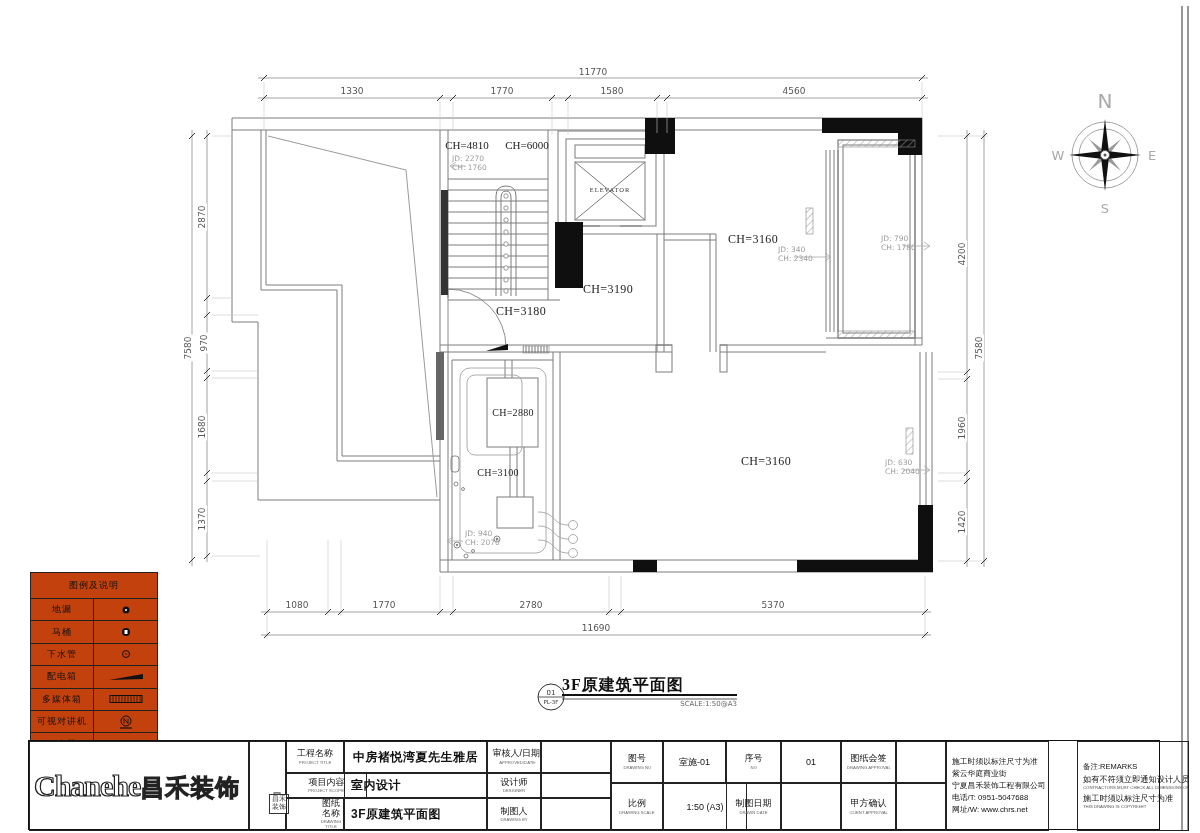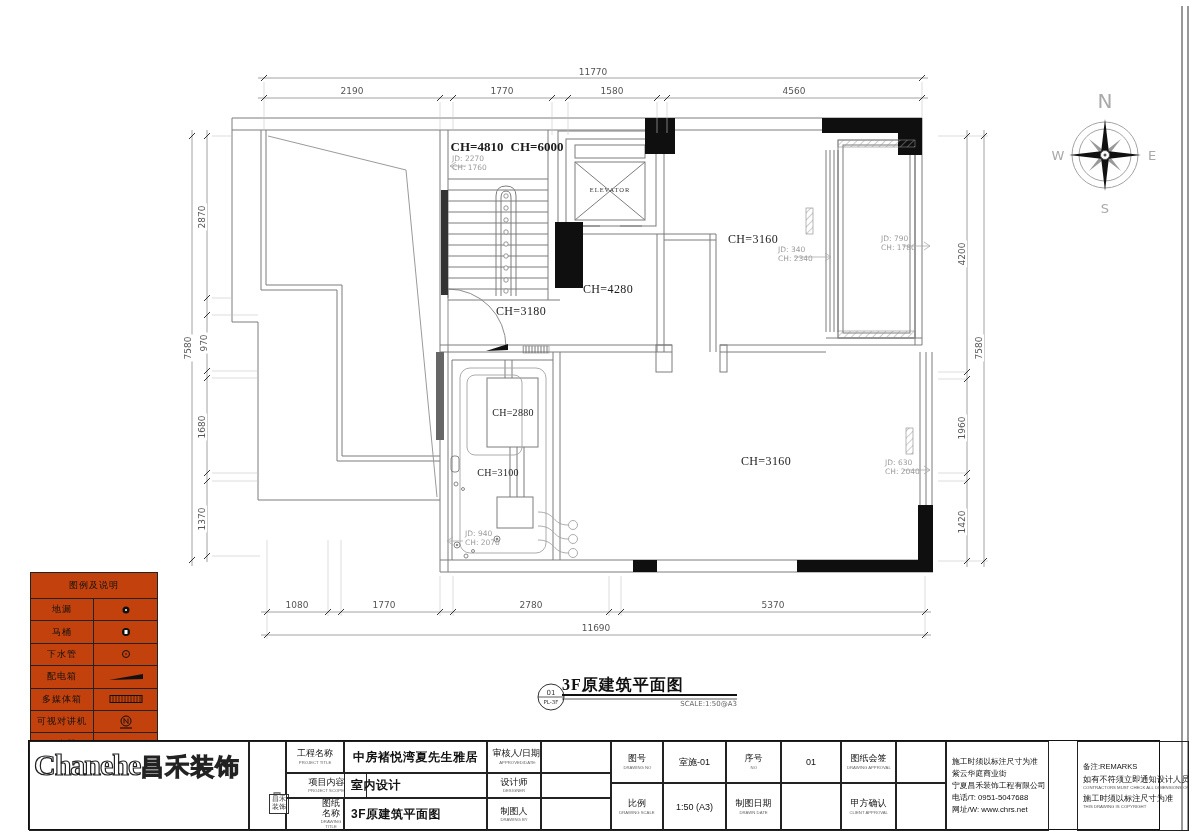--- a/index.html
+++ b/index.html
@@ -275,7 +275,7 @@
   </div>
 
   <div class="dim" style="left:593px;top:67px;">11770</div>
-  <div class="dim" style="left:352px;top:86px;">2190</div>
+  <div class="dim" style="left:352px;top:86px;">1330</div>
   <div class="dim" style="left:502px;top:86px;">1770</div>
   <div class="dim" style="left:612px;top:86px;">1580</div>
   <div class="dim" style="left:794px;top:86px;">4560</div>

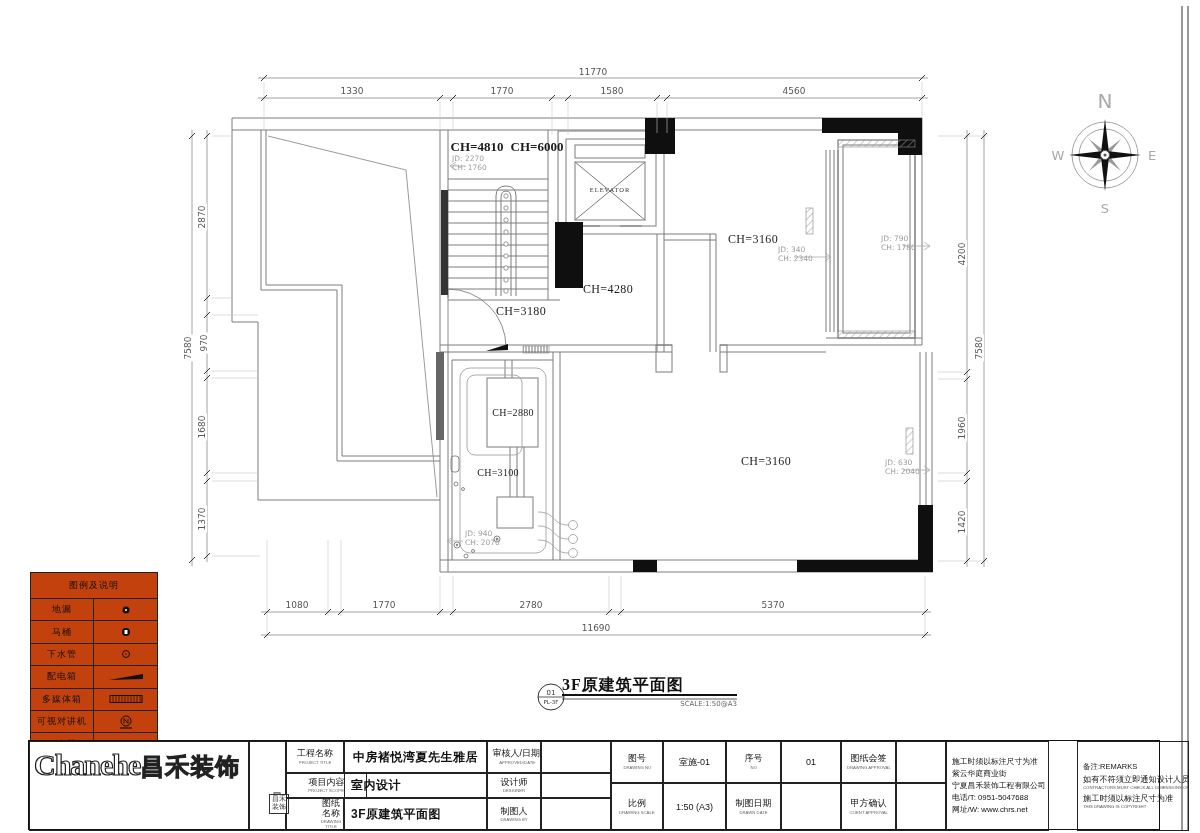--- a/index.html
+++ b/index.html
@@ -11,7 +11,7 @@
   .chx{transform:translateX(-50%);}
   .ch{font-size:12px;letter-spacing:.4px;}
   .ch-m{font-size:10px;letter-spacing:.3px;}
-  .ch-sm{font-size:13px;font-weight:bold;margin-left:10px;}
+  .ch-sm{font-size:11px;font-weight:normal;}
   .elev{font-size:6.5px;letter-spacing:1px;color:#333;}
   .jd{position:absolute;font-family:"DejaVu Sans",sans-serif;font-size:7.5px;line-height:1.2;
       color:#9c9c9c;white-space:nowrap;}

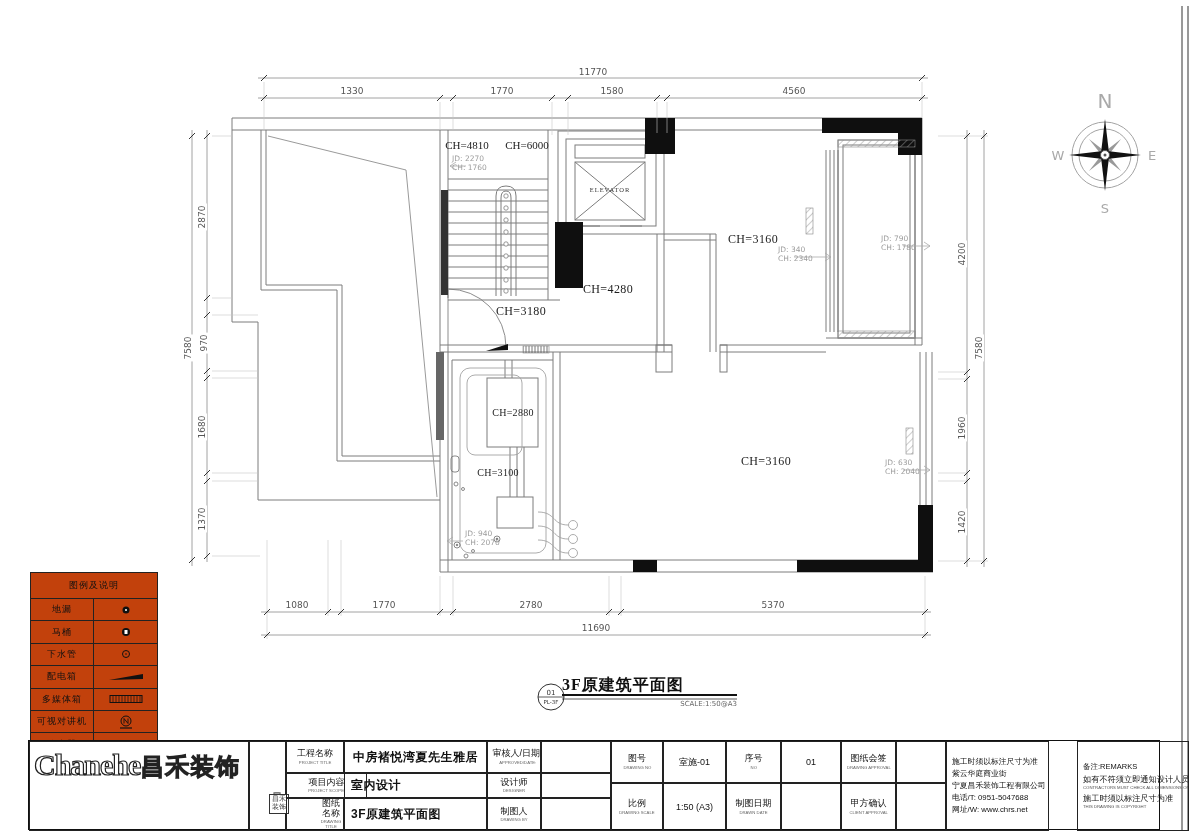--- a/index.html
+++ b/index.html
@@ -251,7 +251,7 @@
     <div>CH: 1760</div>
   </div>
   <div class="lbl elev chx" style="left:610px;top:186px;">ELEVATOR</div>
-  <div class="lbl ch chx" style="left:608px;top:282px;">CH=4280</div>
+  <div class="lbl ch chx" style="left:608px;top:282px;">CH=3190</div>
   <div class="lbl ch chx" style="left:521px;top:304px;">CH=3180</div>
   <div class="lbl ch chx" style="left:753px;top:232px;">CH=3160</div>
   <div class="jd" style="left:778px;top:245px;">

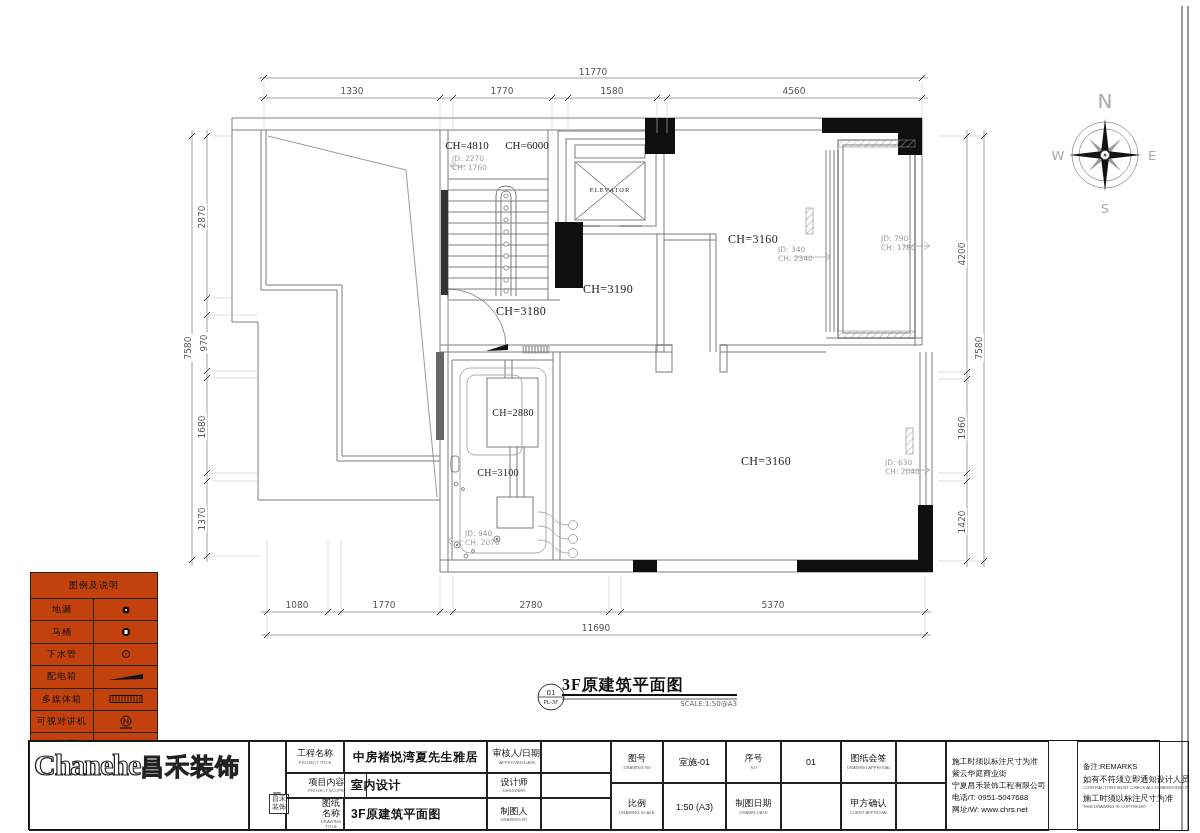--- a/index.html
+++ b/index.html
@@ -48,7 +48,7 @@
   .fe{font-size:5px;color:#666;line-height:1.2;transform:scale(.85);}
   .fv{font-size:12px;font-weight:bold;color:#111;letter-spacing:.5px;}
   .fv2{font-size:9px;color:#111;}
-  .logo-cell{display:flex;flex-direction:column;justify-content:flex-start;align-items:flex-start;
+  .logo-cell{display:flex;flex-direction:column;justify-content:center;align-items:flex-start;
              padding:6px 4px;}
   .logo-row{white-space:nowrap;}
   .logo-en{font-family:"Liberation Serif",serif;font-weight:bold;font-size:30px;color:#fff;

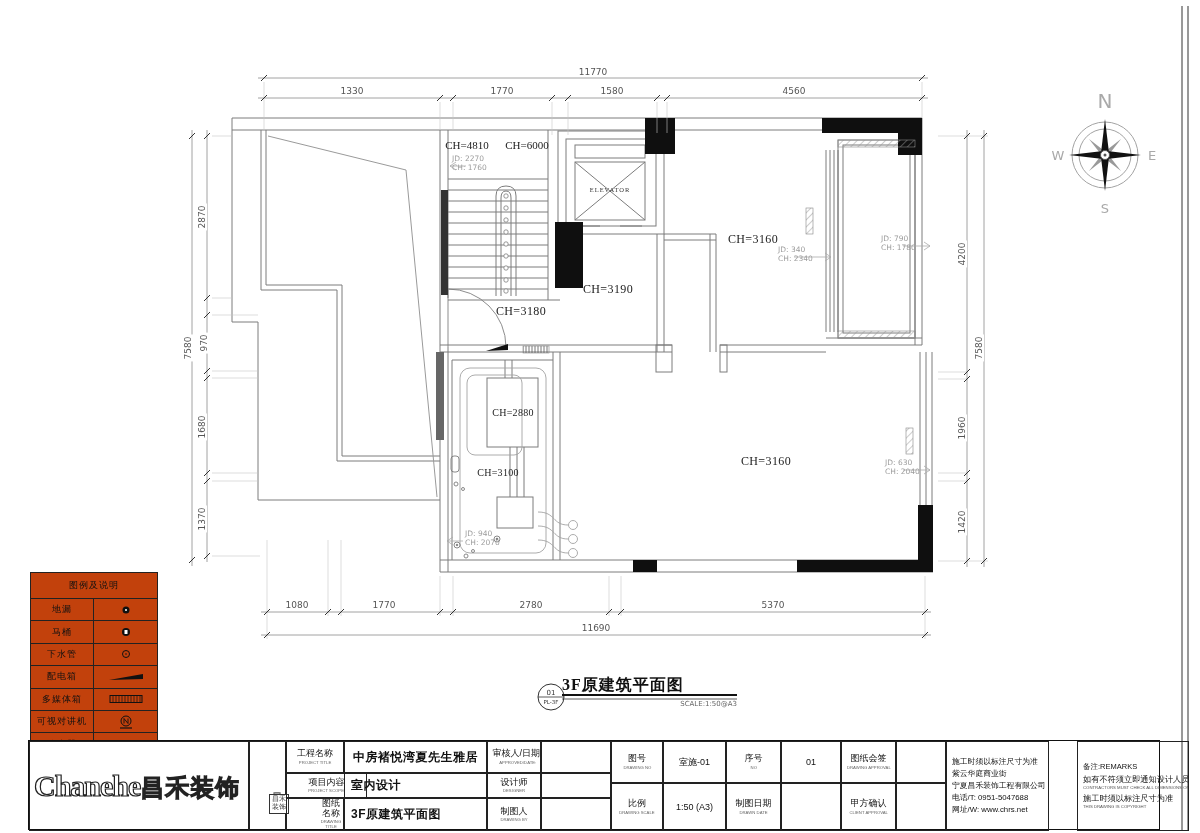--- a/index.html
+++ b/index.html
@@ -447,7 +447,7 @@
       <div class="fl">比例</div>
       <div class="fe">DRAWING SCALE</div>
     </div>
-    <div class="cell" style="left:634px;top:42px;width:63px;height:48px;align-items:center;">
+    <div class="cell" style="left:634px;top:42px;width:84px;height:48px;align-items:center;">
       <div class="fv2">1:50 (A3)</div>
     </div>
     <div class="cell" style="left:697px;top:42px;width:55px;height:48px;">

